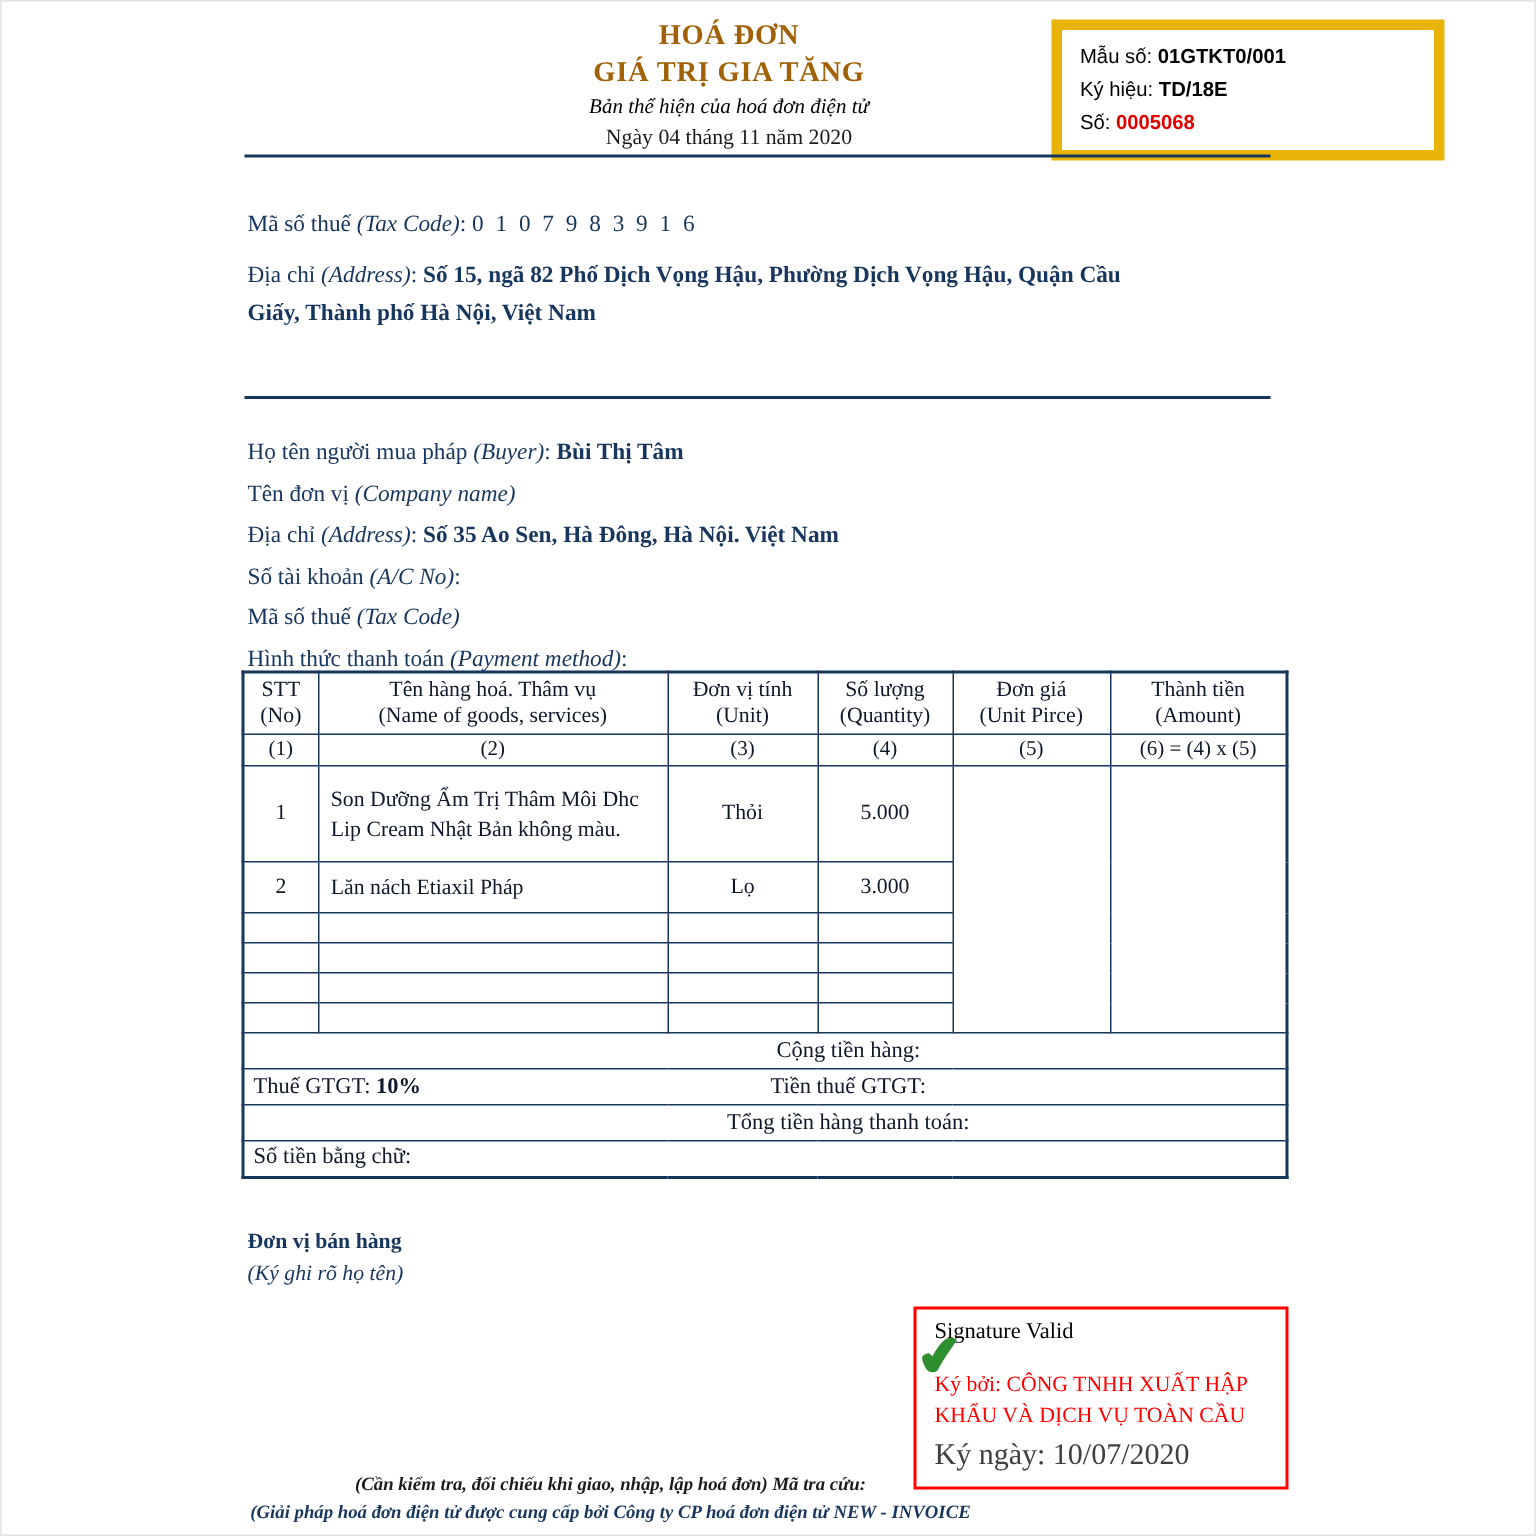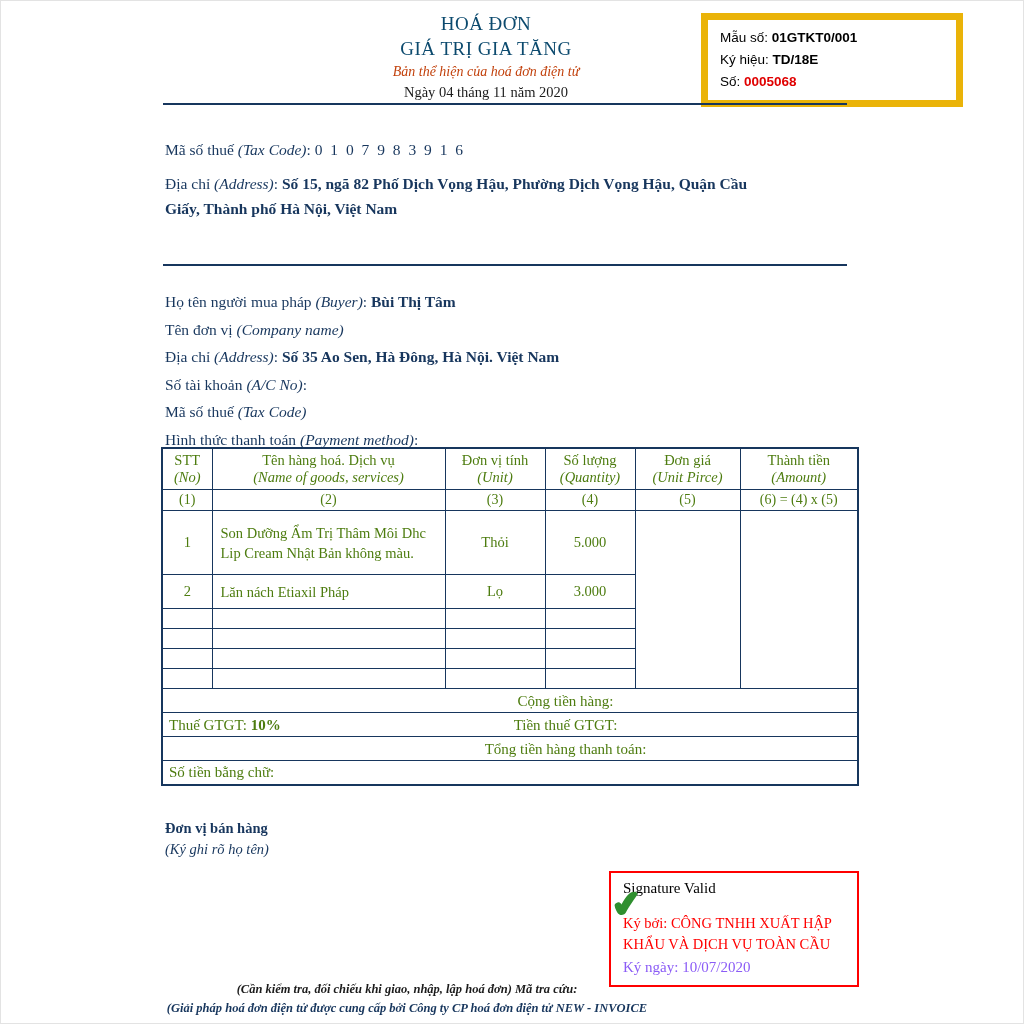--- a/index.html
+++ b/index.html
@@ -9,7 +9,7 @@
 
   
   .header-center { position: absolute; top: 10px; left: 300px; width: 370px; text-align: center; }
-  .title-red { color: #0c4a6e; font-weight: normal; font-size: 19px; line-height: 25px; letter-spacing: .5px; }
+  .title-red { color: #a16207; font-weight: bold; font-size: 19px; line-height: 25px; letter-spacing: .5px; }
   .subtitle { color: #c2410c; font-style: italic; font-size: 14px; margin-top: 3px; }
   .date-line { color: #1b1b1b; font-size: 14.5px; margin-top: 4px; }
 

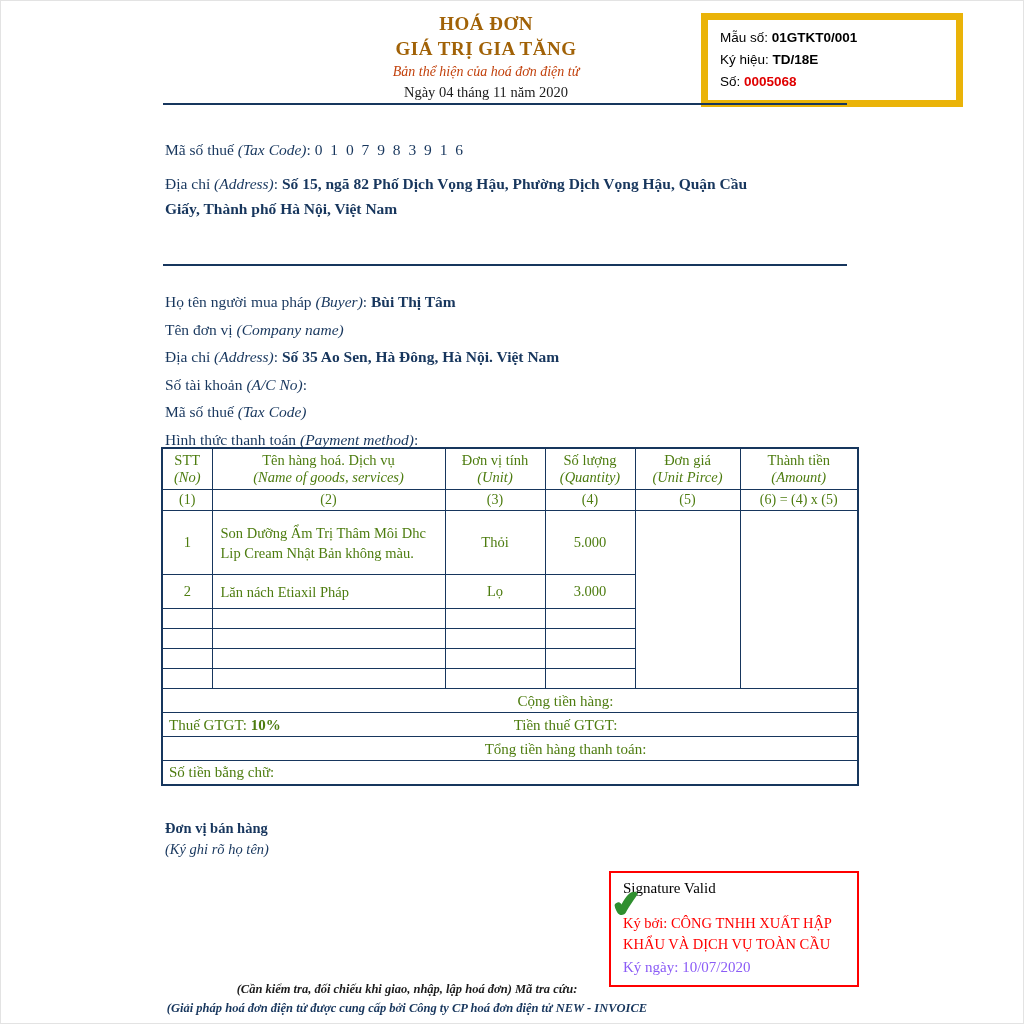--- a/index.html
+++ b/index.html
@@ -10,7 +10,7 @@
   
   .header-center { position: absolute; top: 10px; left: 300px; width: 370px; text-align: center; }
   .title-red { color: #a16207; font-weight: bold; font-size: 19px; line-height: 25px; letter-spacing: .5px; }
-  .subtitle { color: #c2410c; font-style: italic; font-size: 14px; margin-top: 3px; }
+  .subtitle { color: #000000; font-style: italic; font-size: 14px; margin-top: 3px; }
   .date-line { color: #1b1b1b; font-size: 14.5px; margin-top: 4px; }
 
   .meta-box { position: absolute; top: 12px; left: 700px; width: 262px; border: 7px solid #eab308;

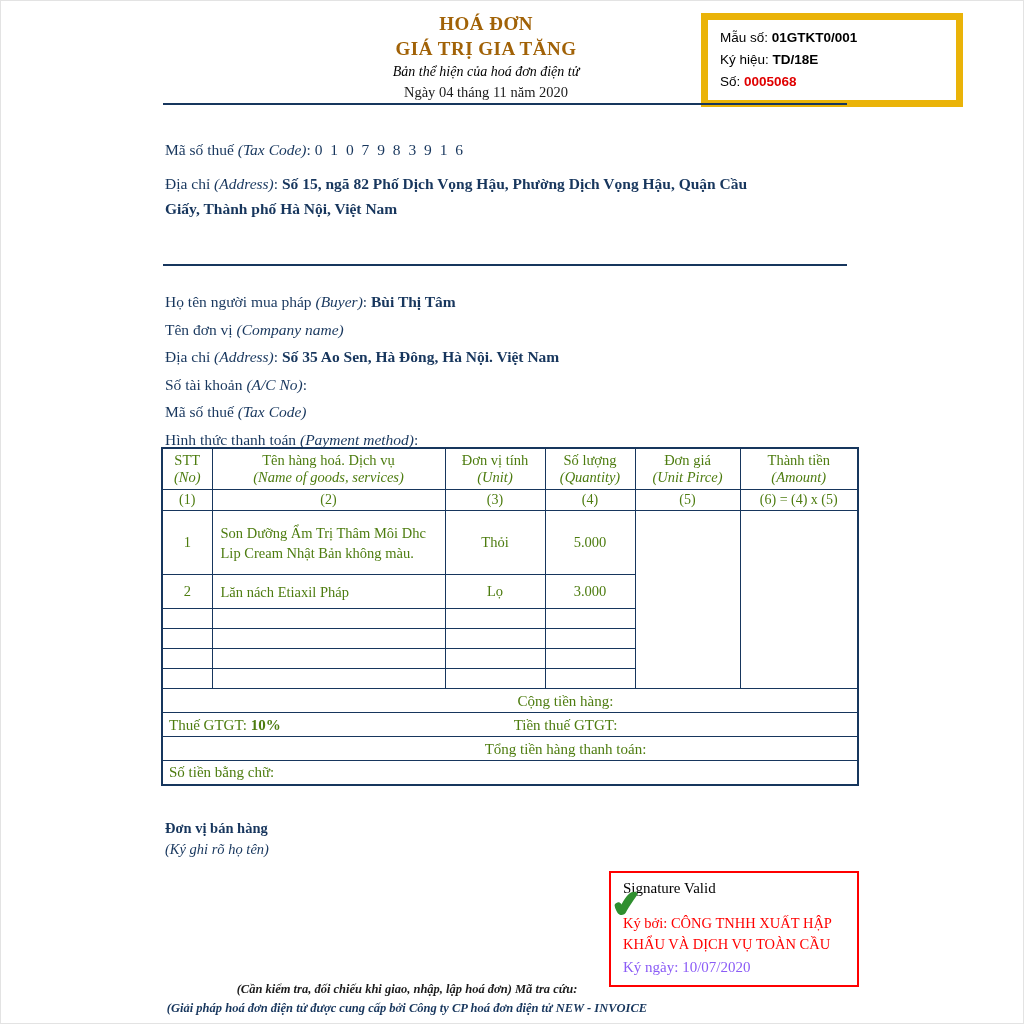--- a/index.html
+++ b/index.html
@@ -36,7 +36,7 @@
 
   
   table.items { position: absolute; top: 446px; left: 160px; width: 696px; border-collapse: collapse;
-                table-layout: fixed; font-size: 14.5px; color: #4d7c0f; border: 2px solid #17365d; }
+                table-layout: fixed; font-size: 14.5px; color: #0f172a; border: 2px solid #17365d; }
   table.items th, table.items td { border: 1px solid #17365d; vertical-align: middle; }
   th { font-weight: normal; text-align: center; padding: 3px 2px; }
   th .en, .code-row td { font-style: normal; }

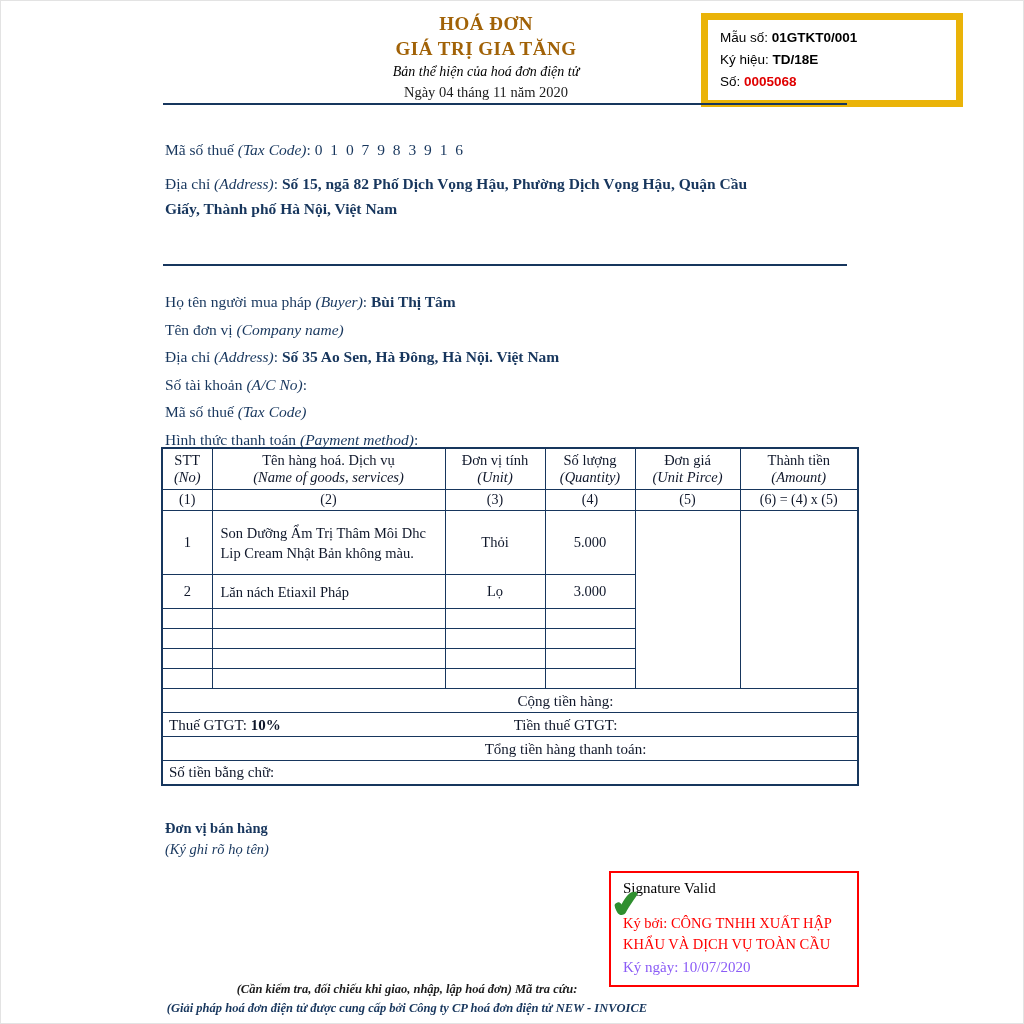--- a/index.html
+++ b/index.html
@@ -145,7 +145,7 @@
             <div class="en">(No)</div>
           </th>
       <th>
-            <div>Tên hàng hoá. Dịch vụ</div>
+            <div>Tên hàng hoá. Thâm vụ</div>
             <div class="en">(Name of goods, services)</div>
           </th>
       <th>

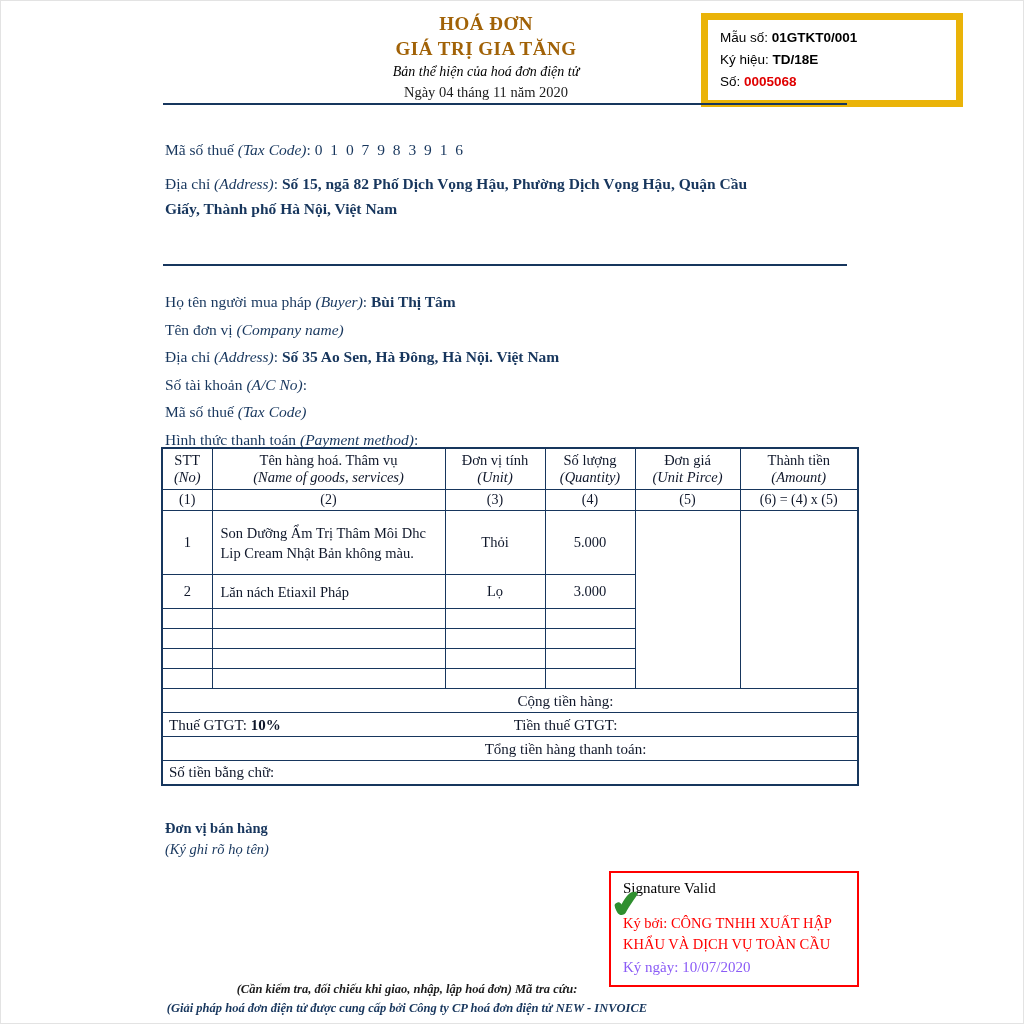--- a/index.html
+++ b/index.html
@@ -40,7 +40,7 @@
   table.items th, table.items td { border: 1px solid #17365d; vertical-align: middle; }
   th { font-weight: normal; text-align: center; padding: 3px 2px; }
   th .en, .code-row td { font-style: normal; }
-  th .en { font-style: italic; }
+  th .en { }
   .code-row td { text-align: center; height: 21px; font-size: 14px; }
   td.c-no, td.c-unit, td.c-qty { text-align: center; }
   td.c-name { text-align: left; padding: 3px 8px; line-height: 20px; }

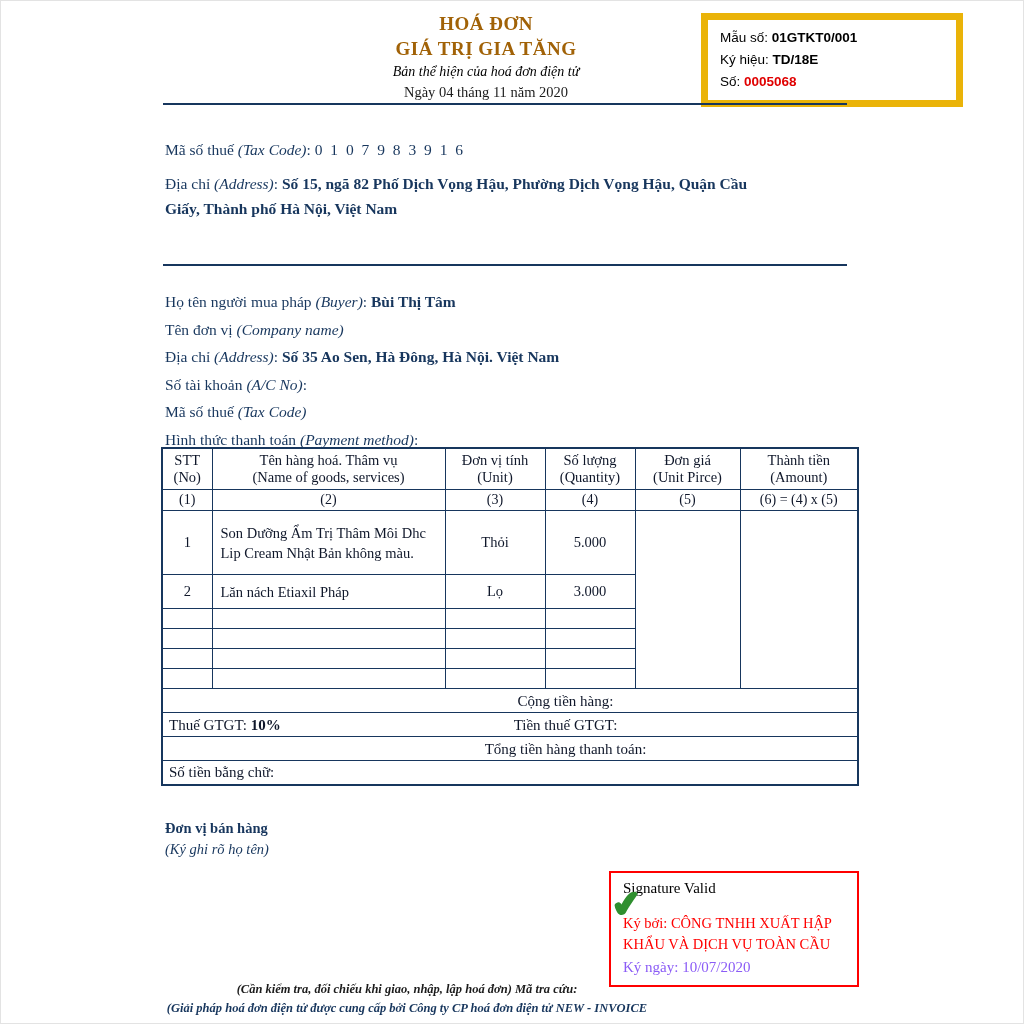--- a/index.html
+++ b/index.html
@@ -64,7 +64,7 @@
   .check-icon { position: absolute; left: 0px; top: 16px; color: #2f8f2f; font-size: 36px; font-weight: bold;
                 transform: rotate(-6deg); line-height: 30px; text-shadow: 1px 1px 0 #2f8f2f; }
   .sig-red { color: #ff0000; font-size: 14.5px; line-height: 21px; margin-top: 16px; }
-  .sig-date { color: #8b5cf6; font-size: 15px; margin-top: 4px; }
+  .sig-date { color: #404040; font-size: 20px; margin-top: 4px; }
 
   
   .bottom-notes { position: absolute; top: 981px; left: 0; width: 812px; text-align: center; }

